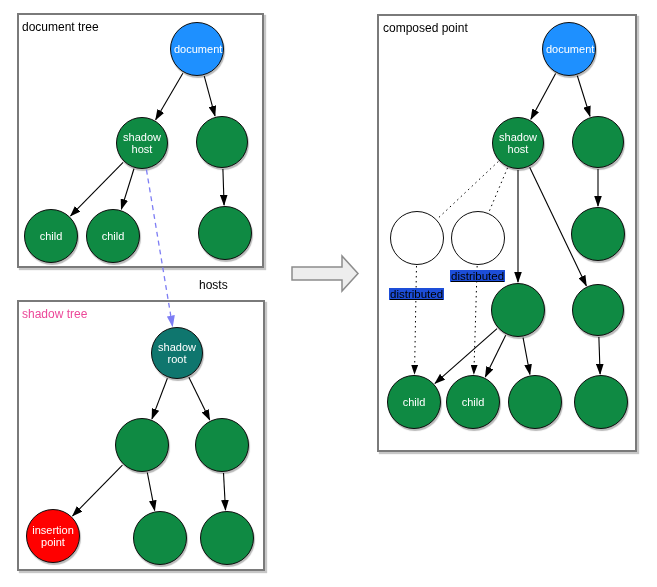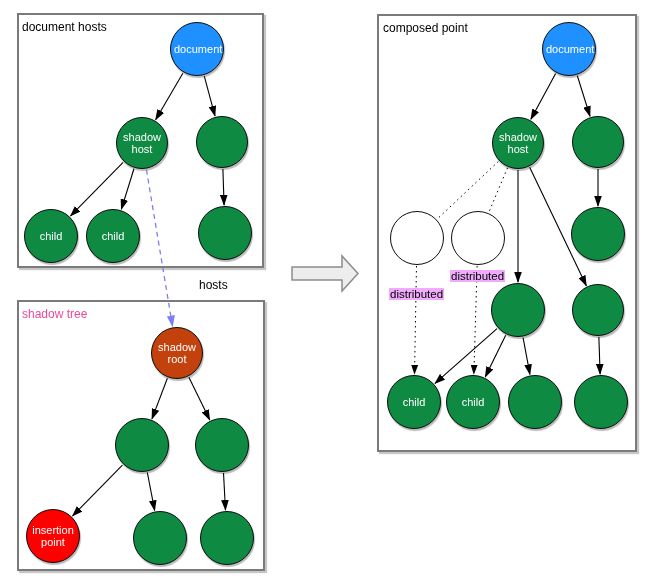--- a/index.html
+++ b/index.html
@@ -101,7 +101,7 @@
       <polygon points="292,267 342,267 342,256 358,273.5 342,291 342,280 292,280" fill="#ededed" stroke="#8c8c8c" stroke-width="1.5"></polygon>
     </svg>
 <div class="panel" style="left: 17px; top: 13px; width: 247px; height: 255px; border-color: rgb(122, 122, 122);"></div>
-    <div class="panel-label" style="left: 22px; top: 20px; color: rgb(0, 0, 0);">document hosts</div>
+    <div class="panel-label" style="left: 22px; top: 20px; color: rgb(0, 0, 0);">document tree</div>
     <div class="panel" style="left: 17px; top: 300px; width: 248px; height: 271px; border-color: rgb(122, 122, 122);"></div>
     <div class="panel-label" style="left: 22px; top: 307px; color: #ec4899;">shadow tree</div>
     <div class="panel" style="left: 377px; top: 14px; width: 260px; height: 438px; border-color: rgb(122, 122, 122);"></div>

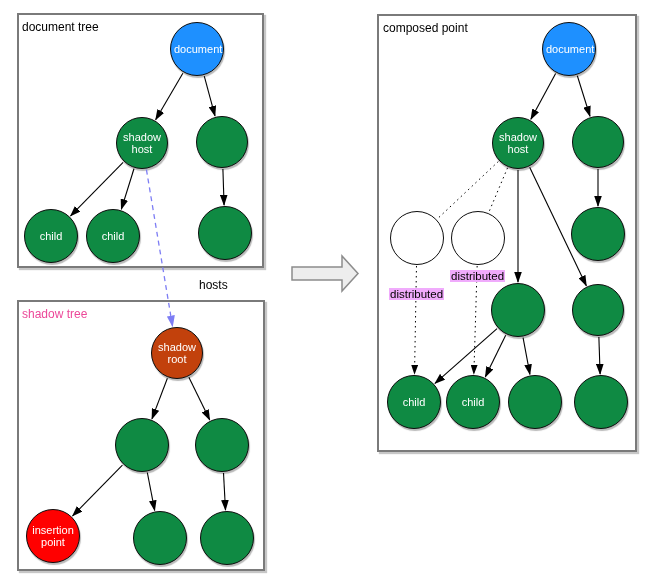--- a/index.html
+++ b/index.html
@@ -59,7 +59,7 @@
     white-space: nowrap;
     z-index: 3;
   }
-  .float-label.bg { background: #f0abfc; padding: 0 1px; font-size: 11.5px; }
+  .float-label.bg { background: #1d4ed8; padding: 0 1px; font-size: 11.5px; text-decoration: underline; }
 </style>
 </head>
 <body>

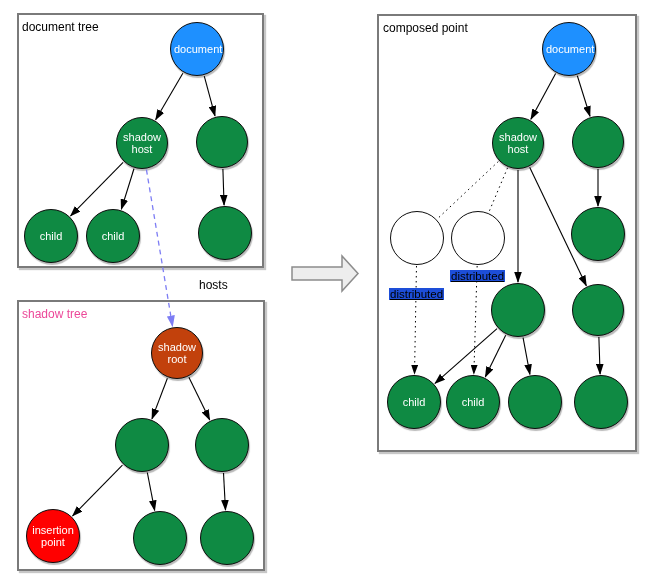--- a/index.html
+++ b/index.html
@@ -124,7 +124,7 @@
     <div class="node" style="left: 198px; top: 206px; width: 54px; height: 54px; background: rgb(15, 138, 67);">
       <span class="node-label" style="color: rgb(255, 255, 255); width: 46px;"></span>
     </div>
-    <div class="node" style="left: 151px; top: 327px; width: 52px; height: 52px; background: #c2410c;">
+    <div class="node" style="left: 151px; top: 327px; width: 52px; height: 52px; background: #0f766e;">
       <span class="node-label" style="color: rgb(255, 255, 255); width: 44px;">shadow root</span>
     </div>
     <div class="node" style="left: 115px; top: 418px; width: 54px; height: 54px; background: rgb(15, 138, 67);">

